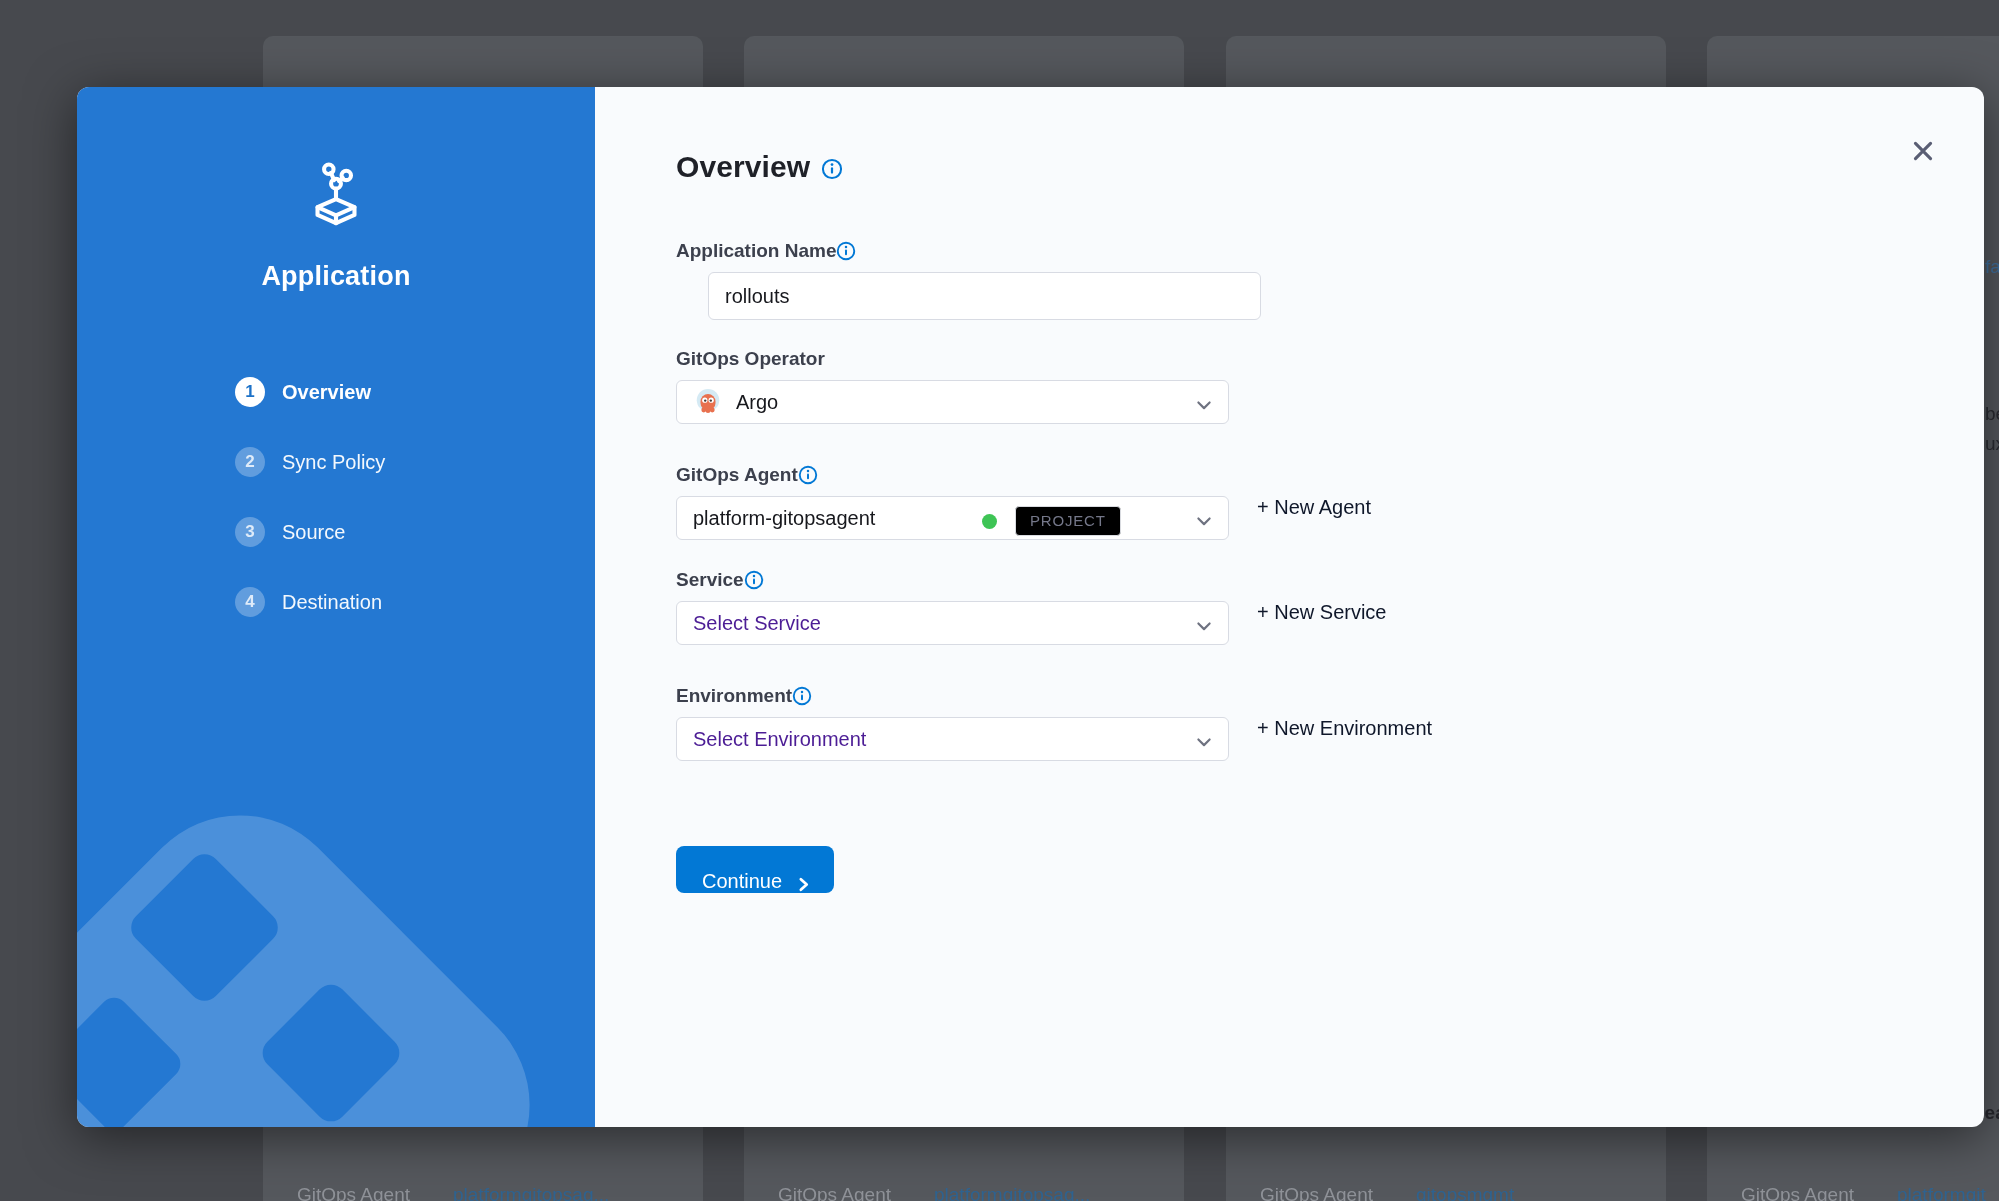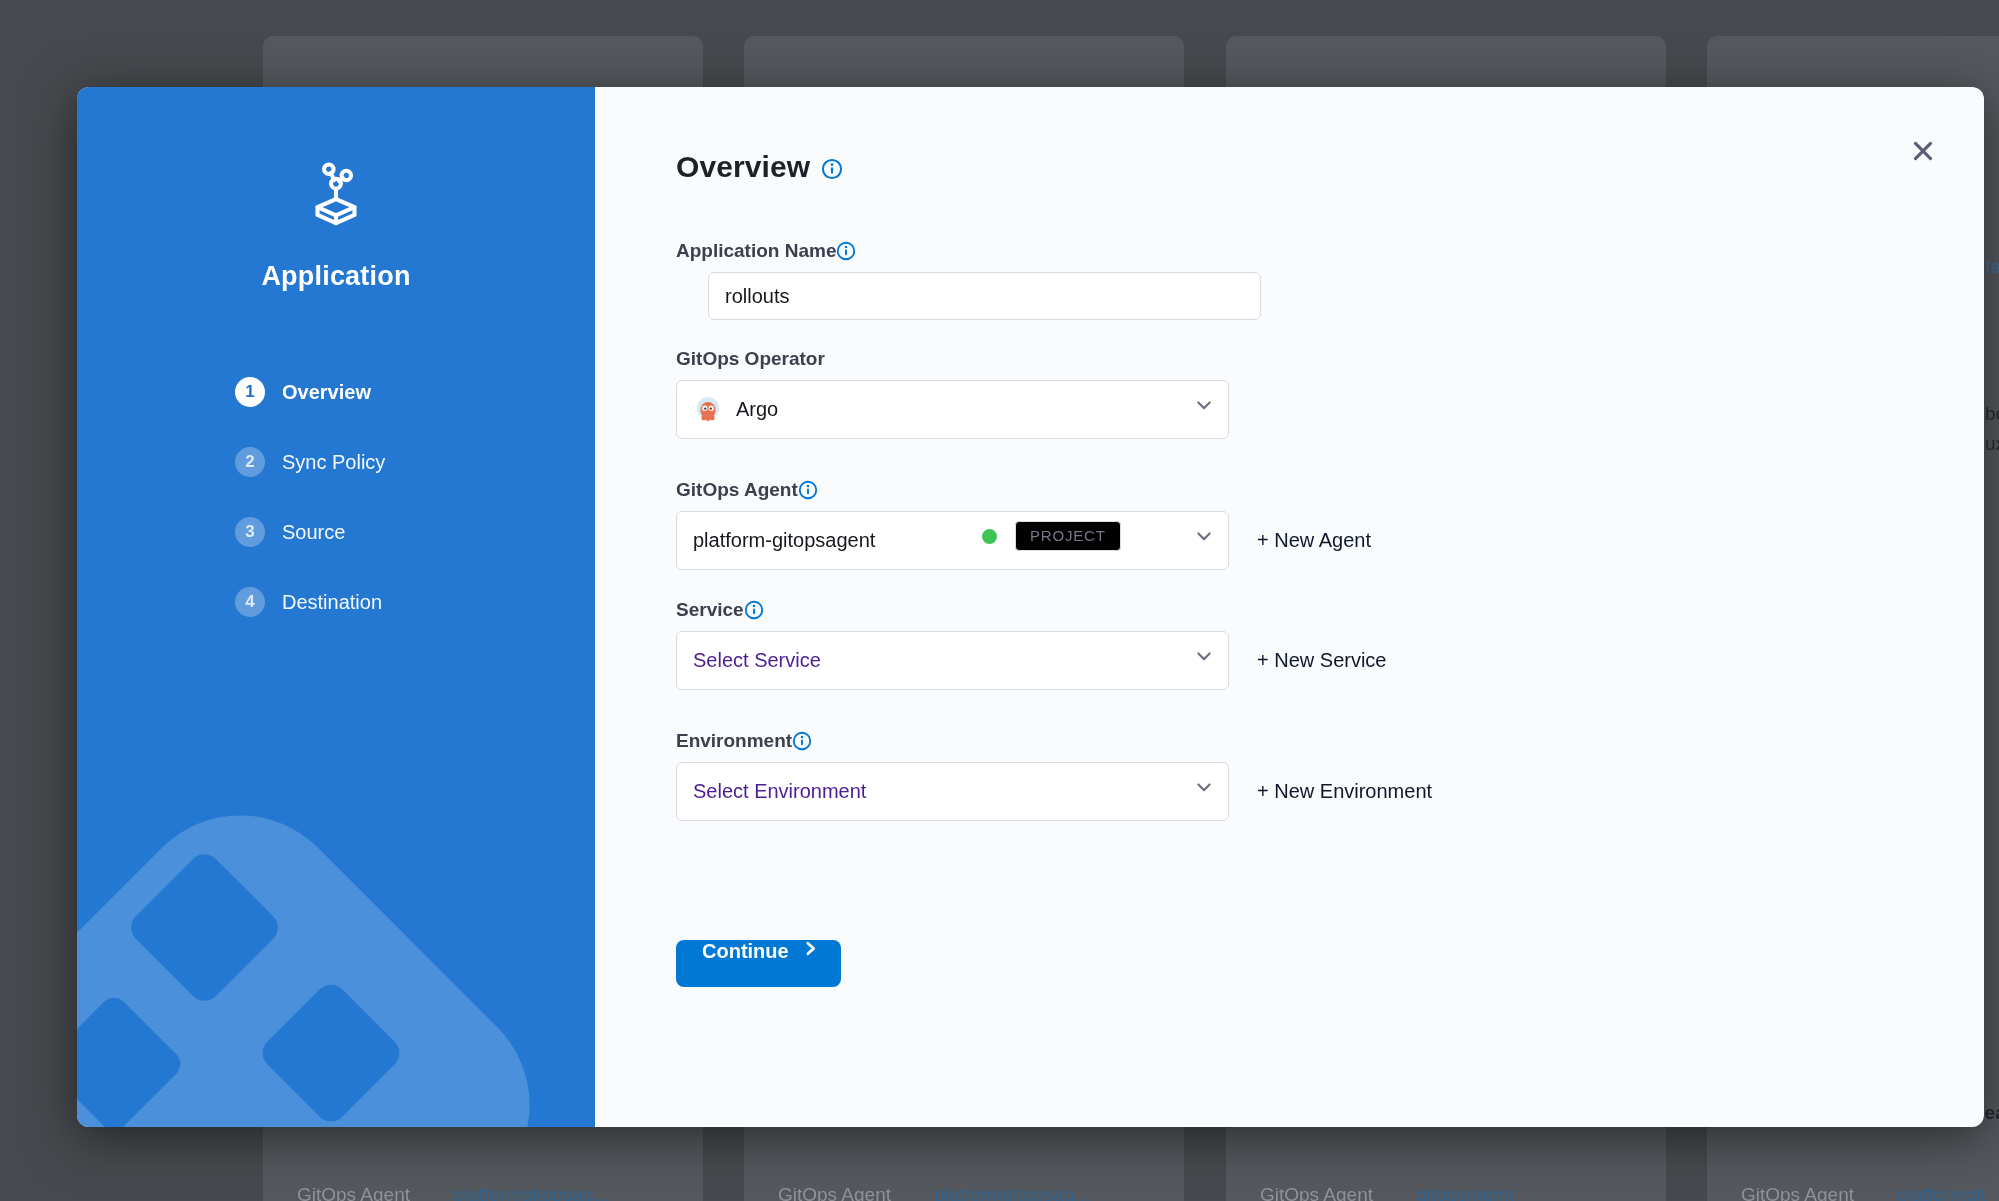--- a/index.html
+++ b/index.html
@@ -77,7 +77,7 @@
   }
 
   .select {
-    position:relative; width:553px; height:59px; background:#fff; border:1px solid #d8dbe3;
+    position:relative; width:553px; height:44px; background:#fff; border:1px solid #d8dbe3;
     border-radius:6px; display:flex; align-items:center; padding:0 44px 0 16px; cursor:pointer;
   }
   .select .sel-text { font-size:20px; color:#17181d; white-space:nowrap; }

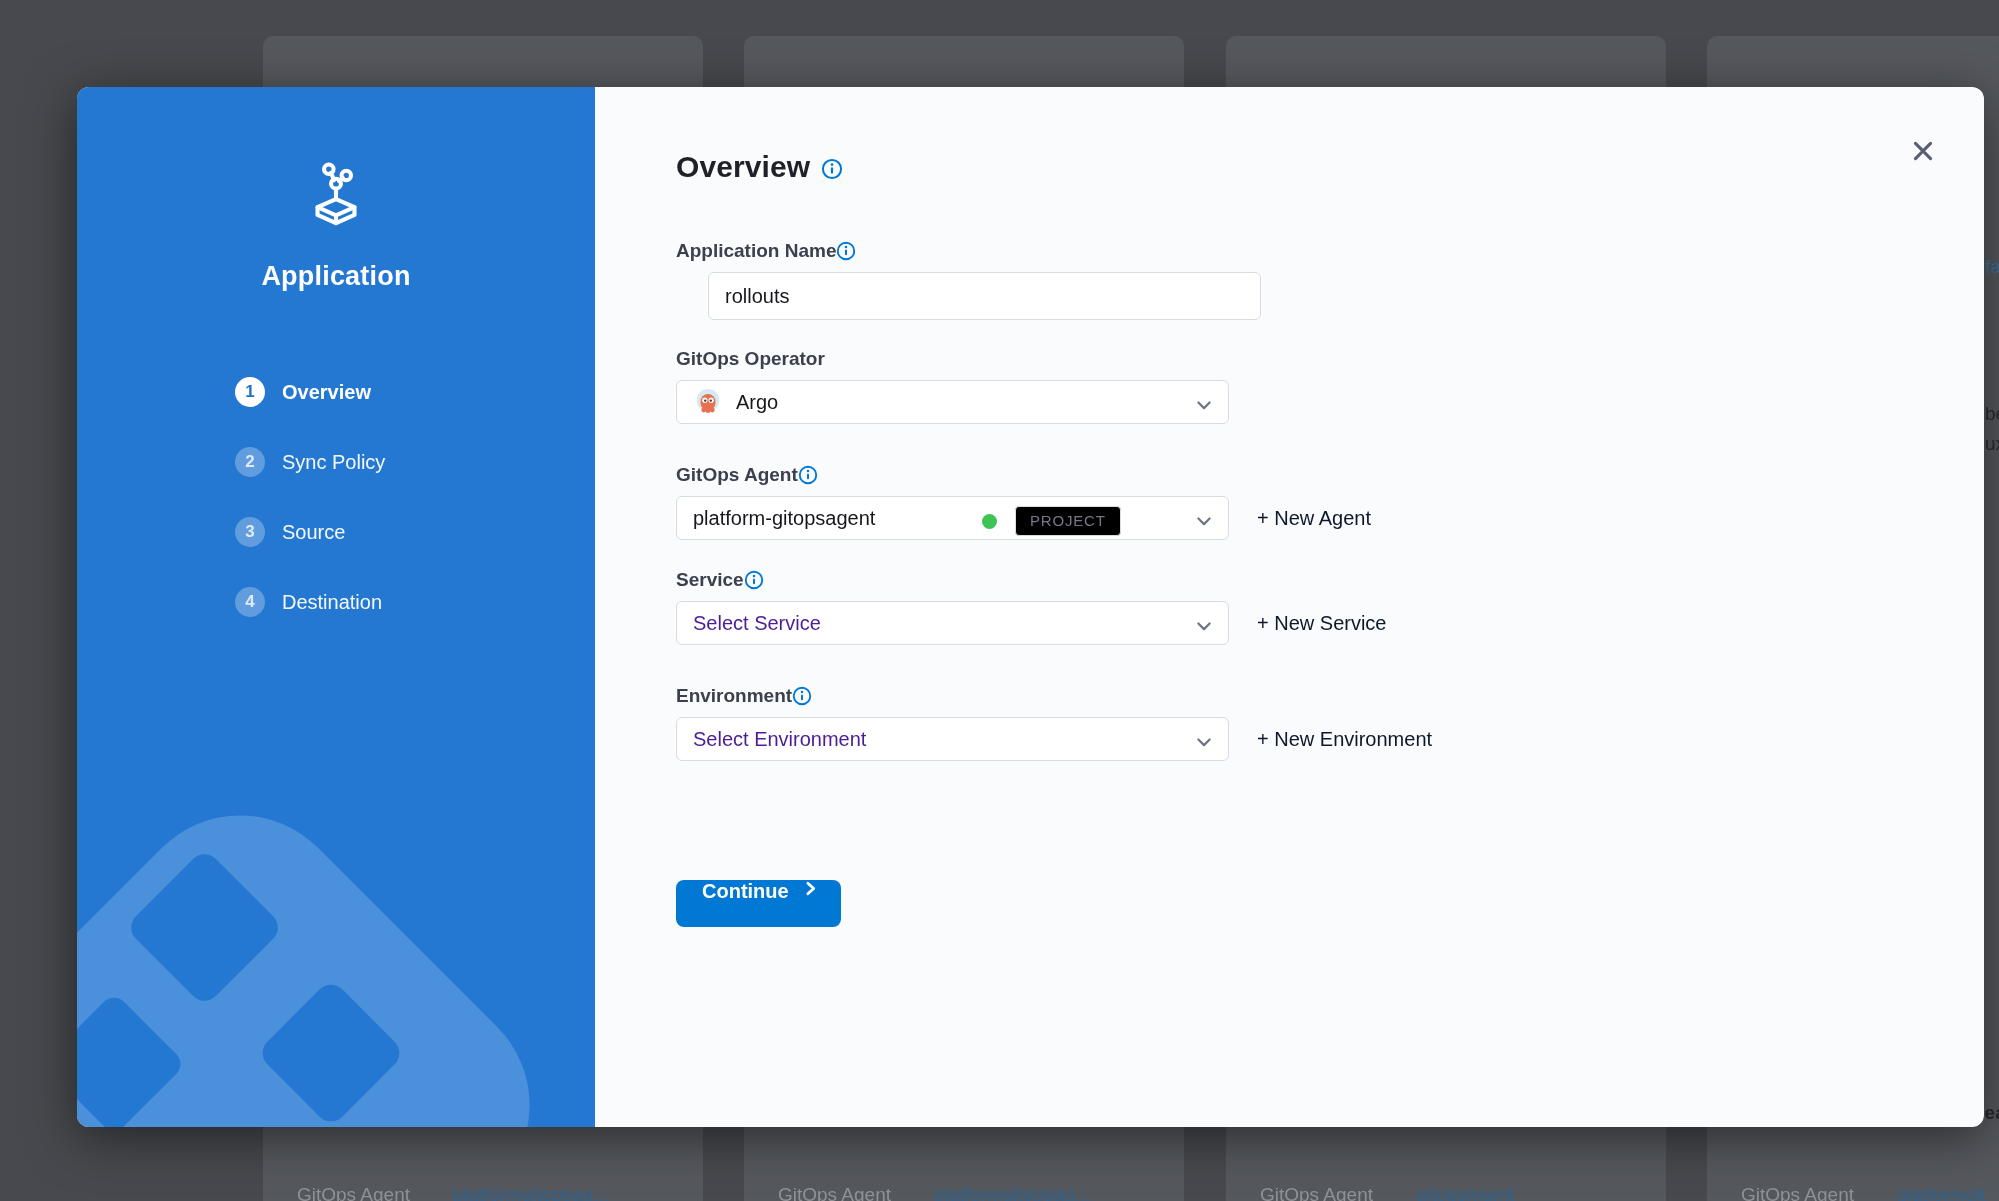--- a/index.html
+++ b/index.html
@@ -84,7 +84,7 @@
   .select .sel-text.placeholder { color:#4c1d95; }
   .select .chev { position:absolute; right:14px; top:14px; width:20px; height:20px; }
 
-  .field-row { display:flex; align-items:center; }
+  .field-row { display:flex; align-items:flex-start; }
   .action-link { margin-left:28px; font-size:20px; font-weight:500; color:#0f172a; text-decoration:none; white-space:nowrap; cursor:pointer; }
 
   .g-mb-28 { margin-bottom:28px; }

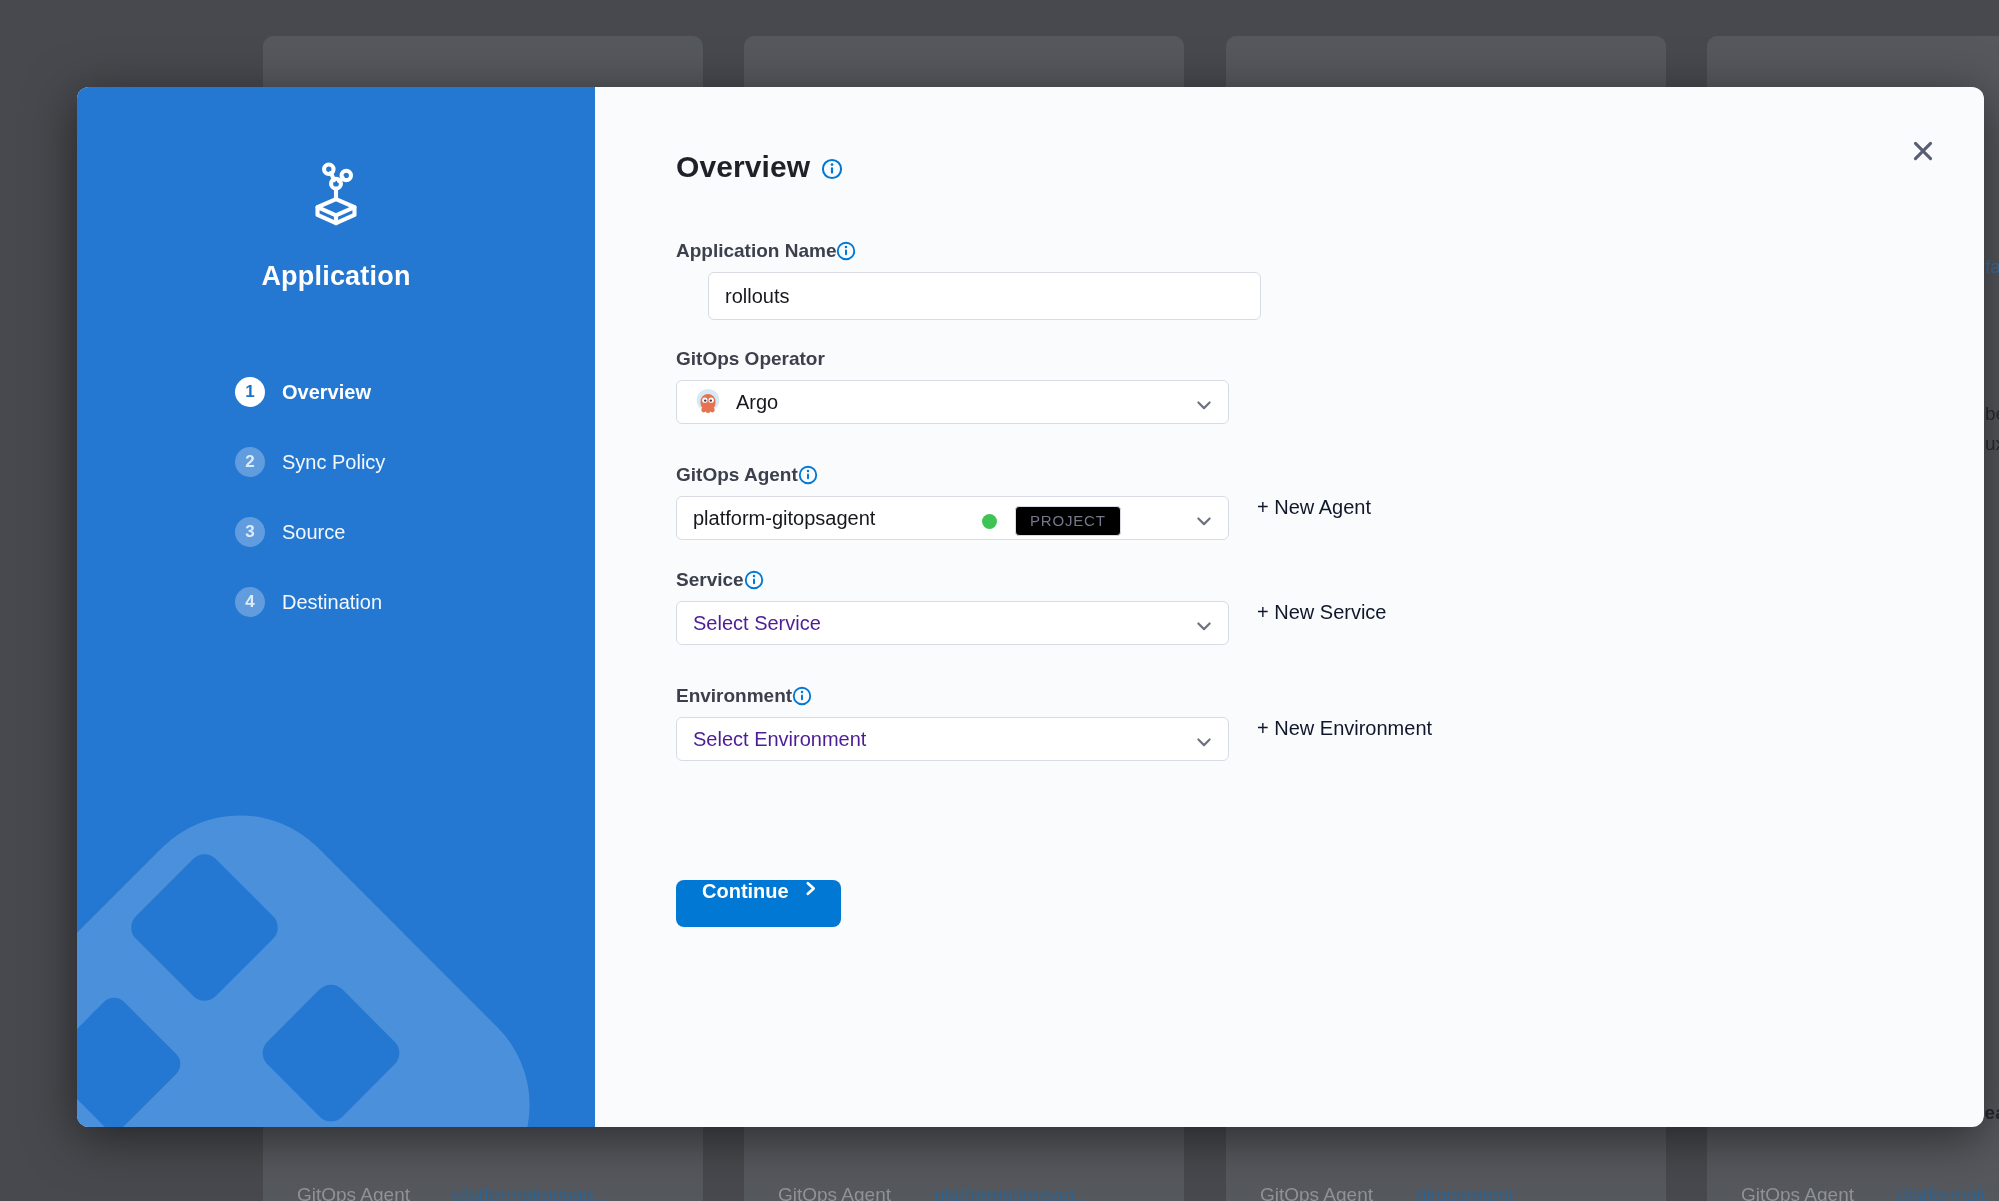--- a/index.html
+++ b/index.html
@@ -99,10 +99,10 @@
   }
 
   .continue-btn {
-    margin-top:119px; height:47px; padding:0 22px 0 26px;
-    display:inline-flex; align-items:flex-start; gap:13px;
+    margin-top:85px; height:47px; padding:0 22px 0 26px;
+    display:inline-flex; align-items:flex-end; gap:13px;
     background:#0278d5; border:none; border-radius:8px; cursor:pointer;
-    color:#fff; font-size:20px; font-weight:700; font-family:"Liberation Sans",sans-serif;
+    color:#fff; font-size:20px; font-weight:400; font-family:"Liberation Sans",sans-serif;
   }
   .continue-btn svg { width:17px; height:17px; }
 </style>

